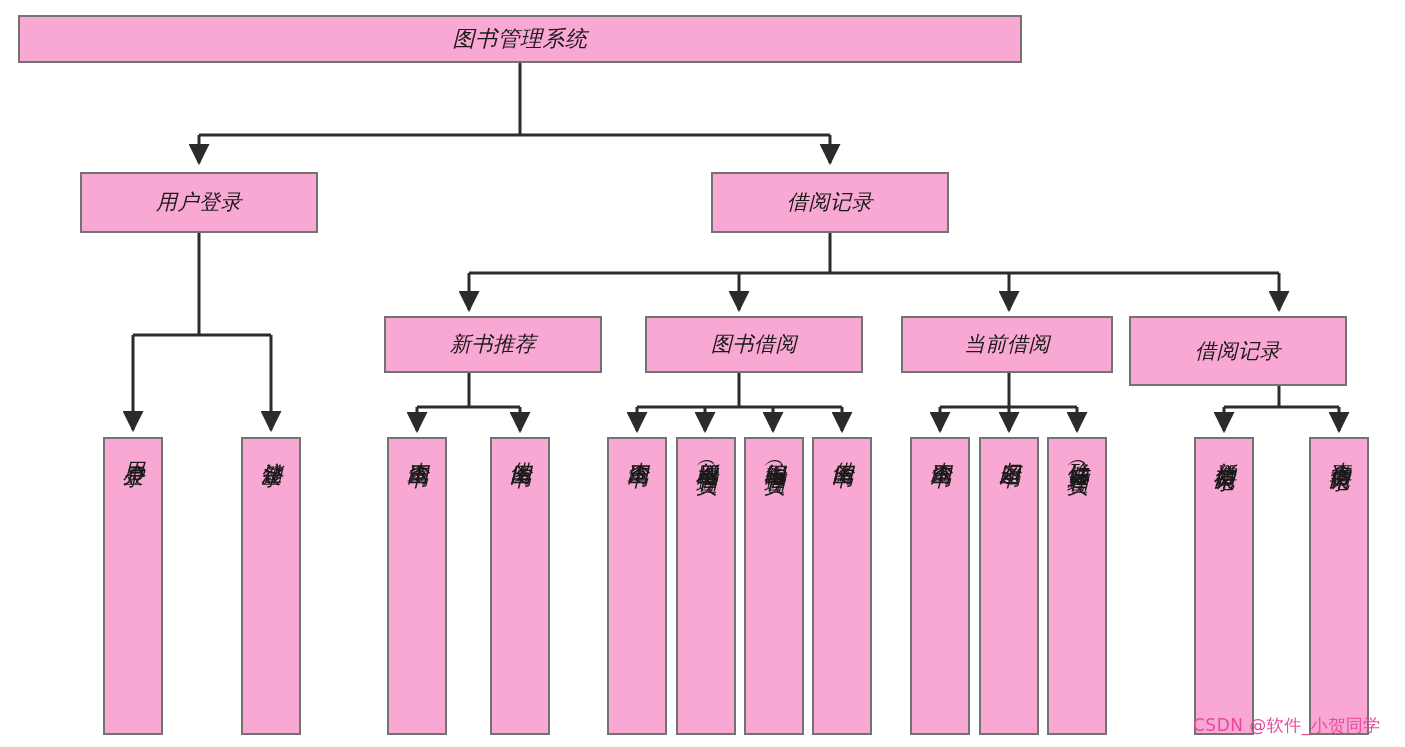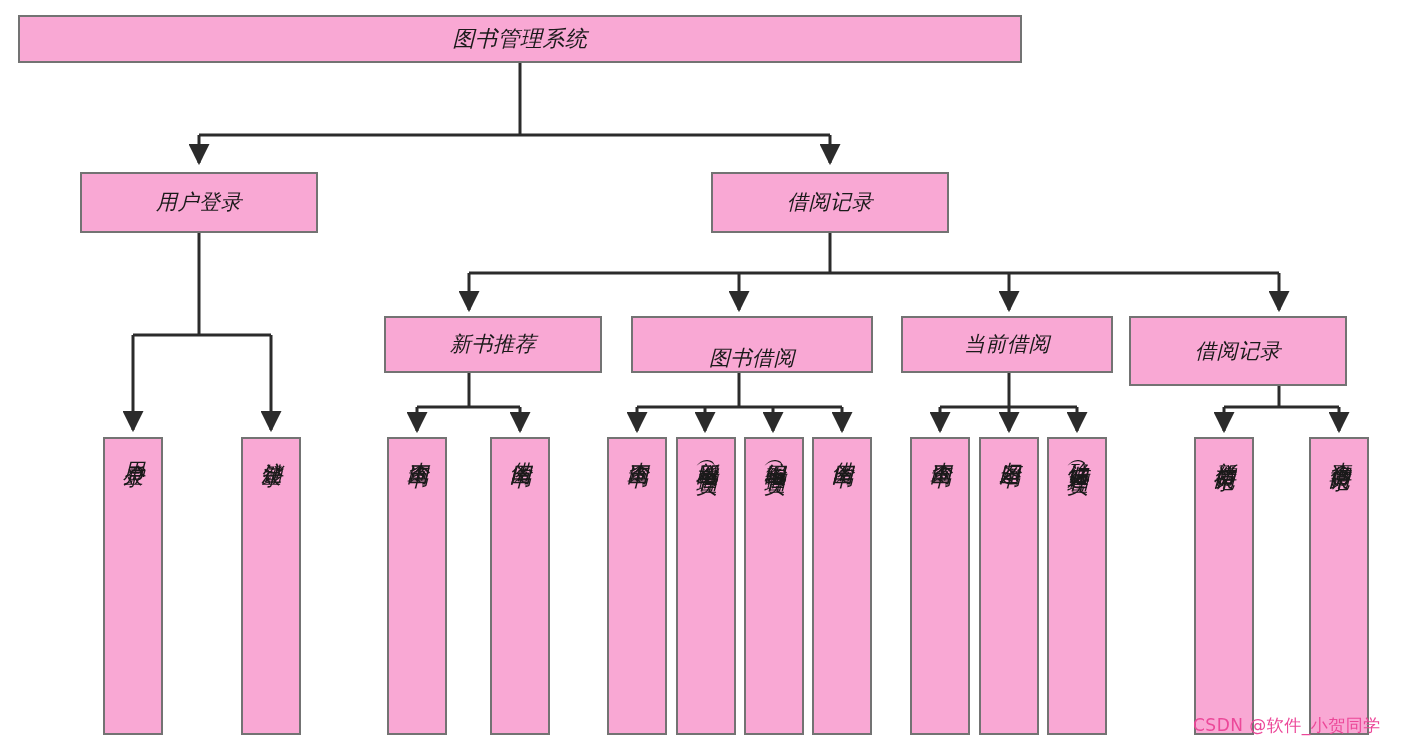--- a/index.html
+++ b/index.html
@@ -136,7 +136,7 @@
   <div class="node horiz" style="left:360px; top:316px; width:218px; height:57px;margin-left:24px;">
     <span class="lbl">新书推荐</span>
   </div>
-  <div class="node horiz" style="left:631px; top:316px; width:242px; height:57px;align-items:flex-end;">
+  <div class="node horiz" style="left:645px; top:316px; width:218px; height:57px;">
     <span class="lbl">图书借阅</span>
   </div>
   <div class="node horiz" style="left:901px; top:316px; width:212px; height:57px;">

